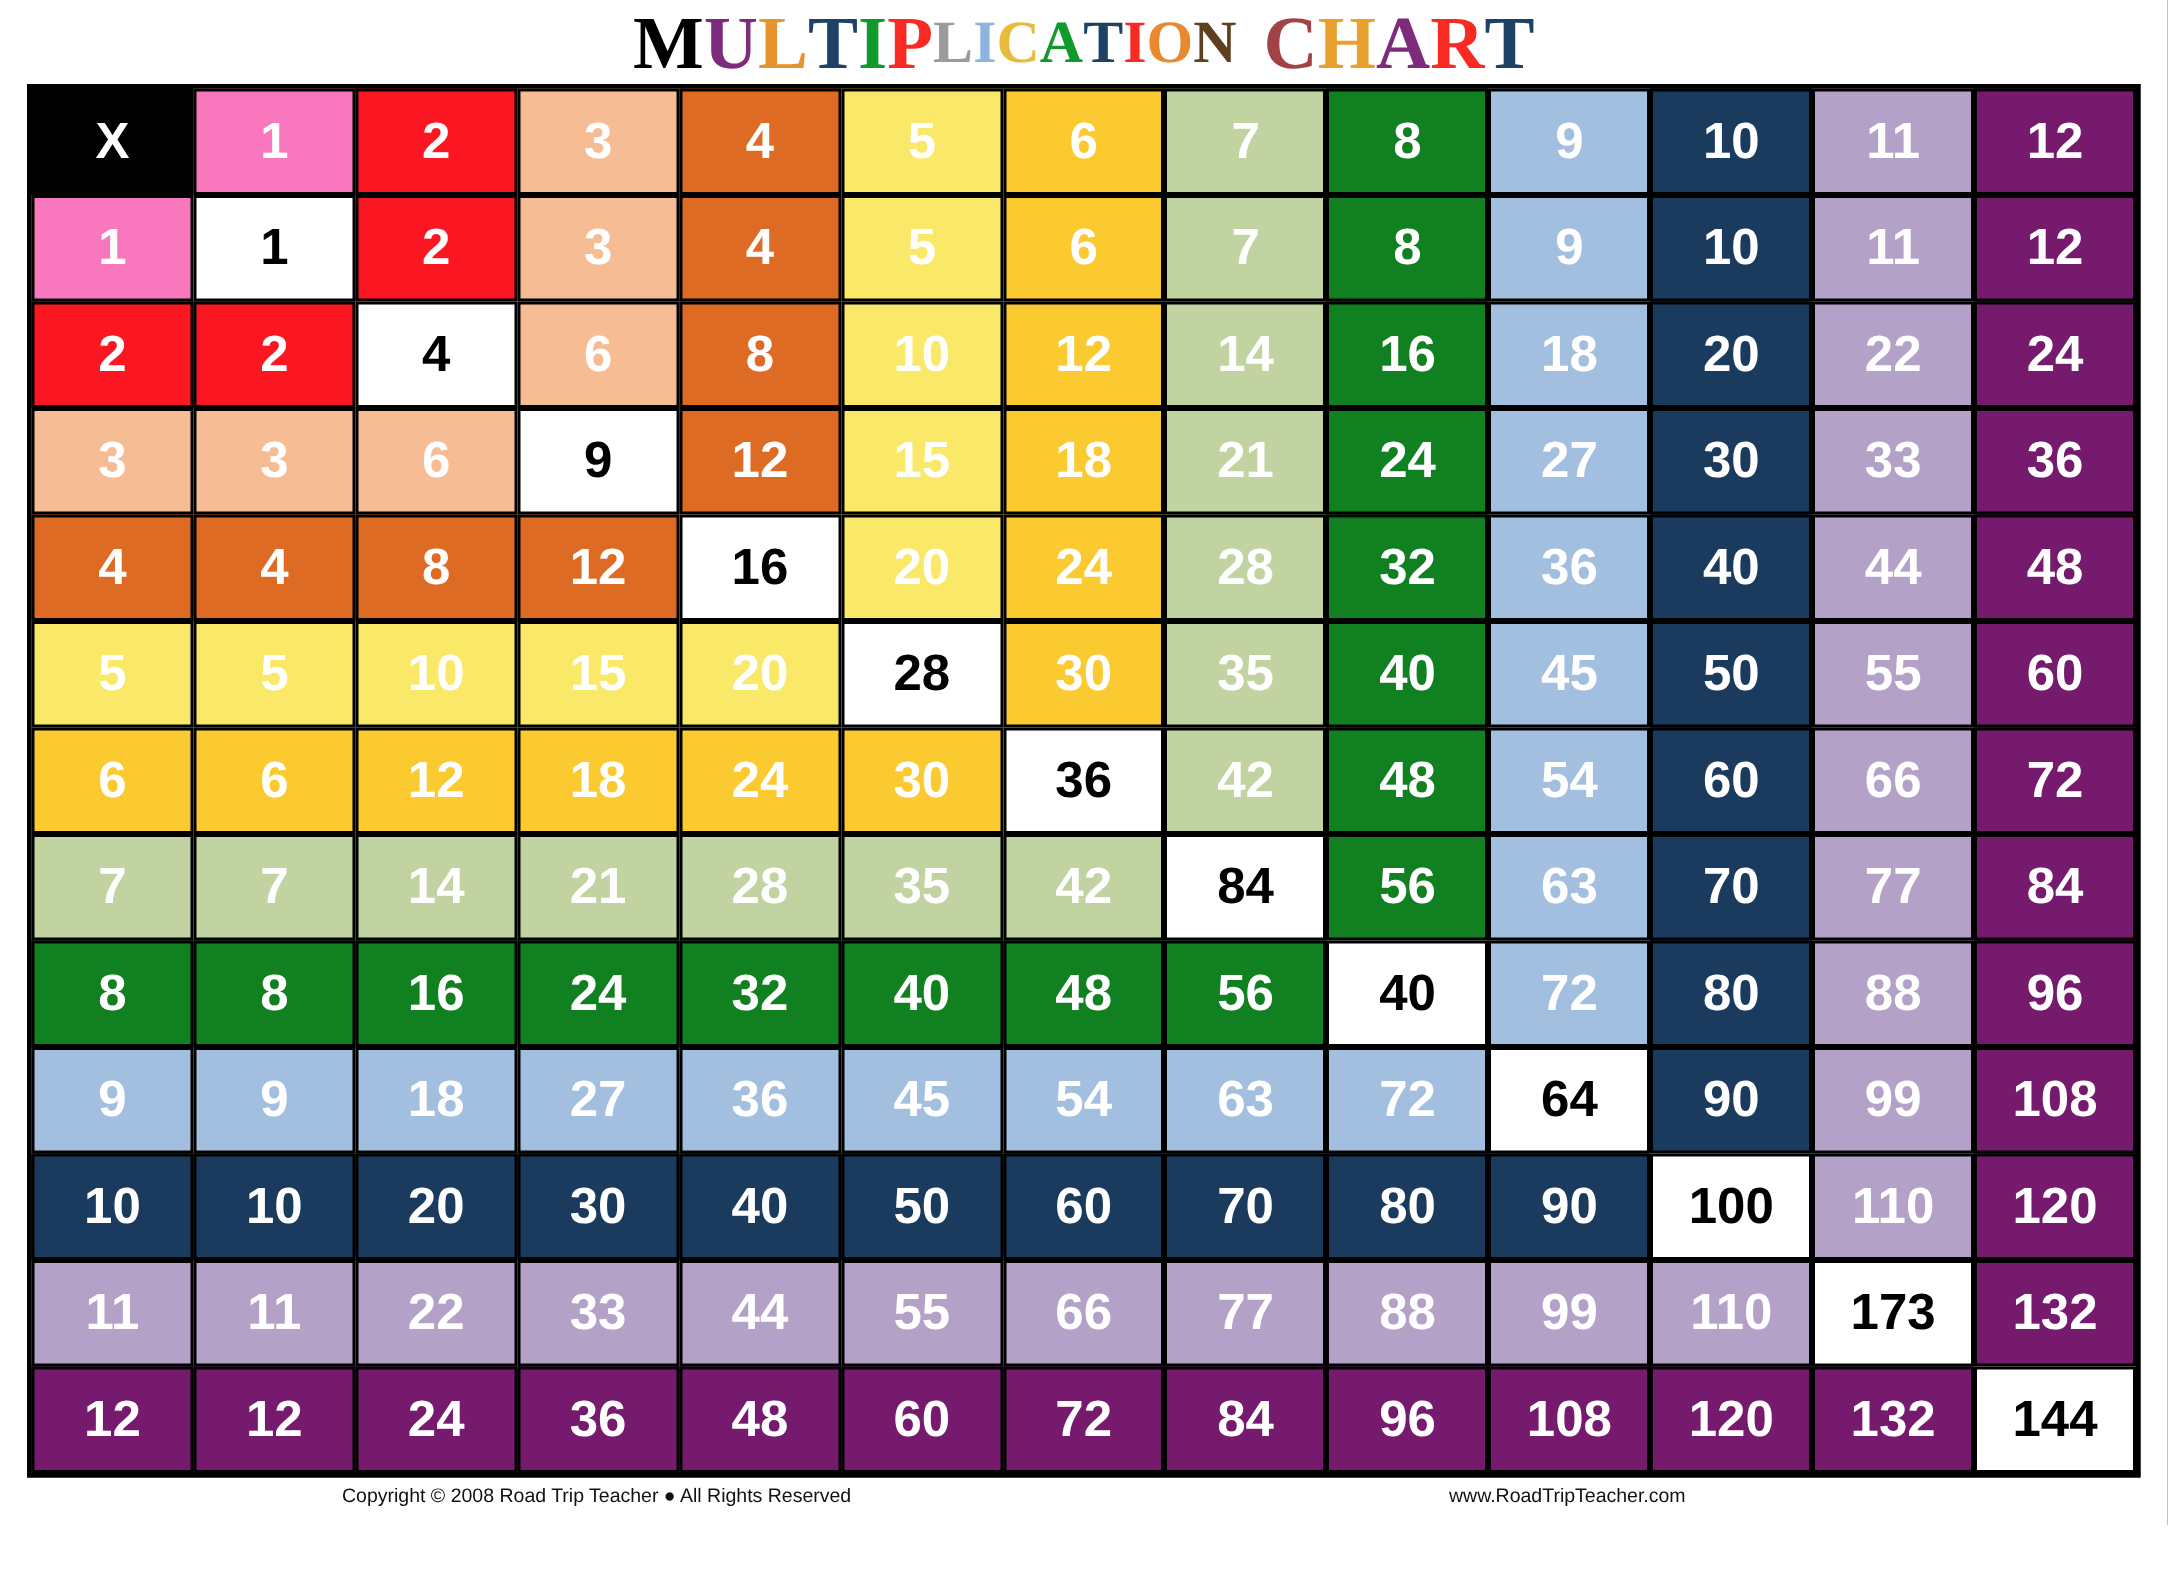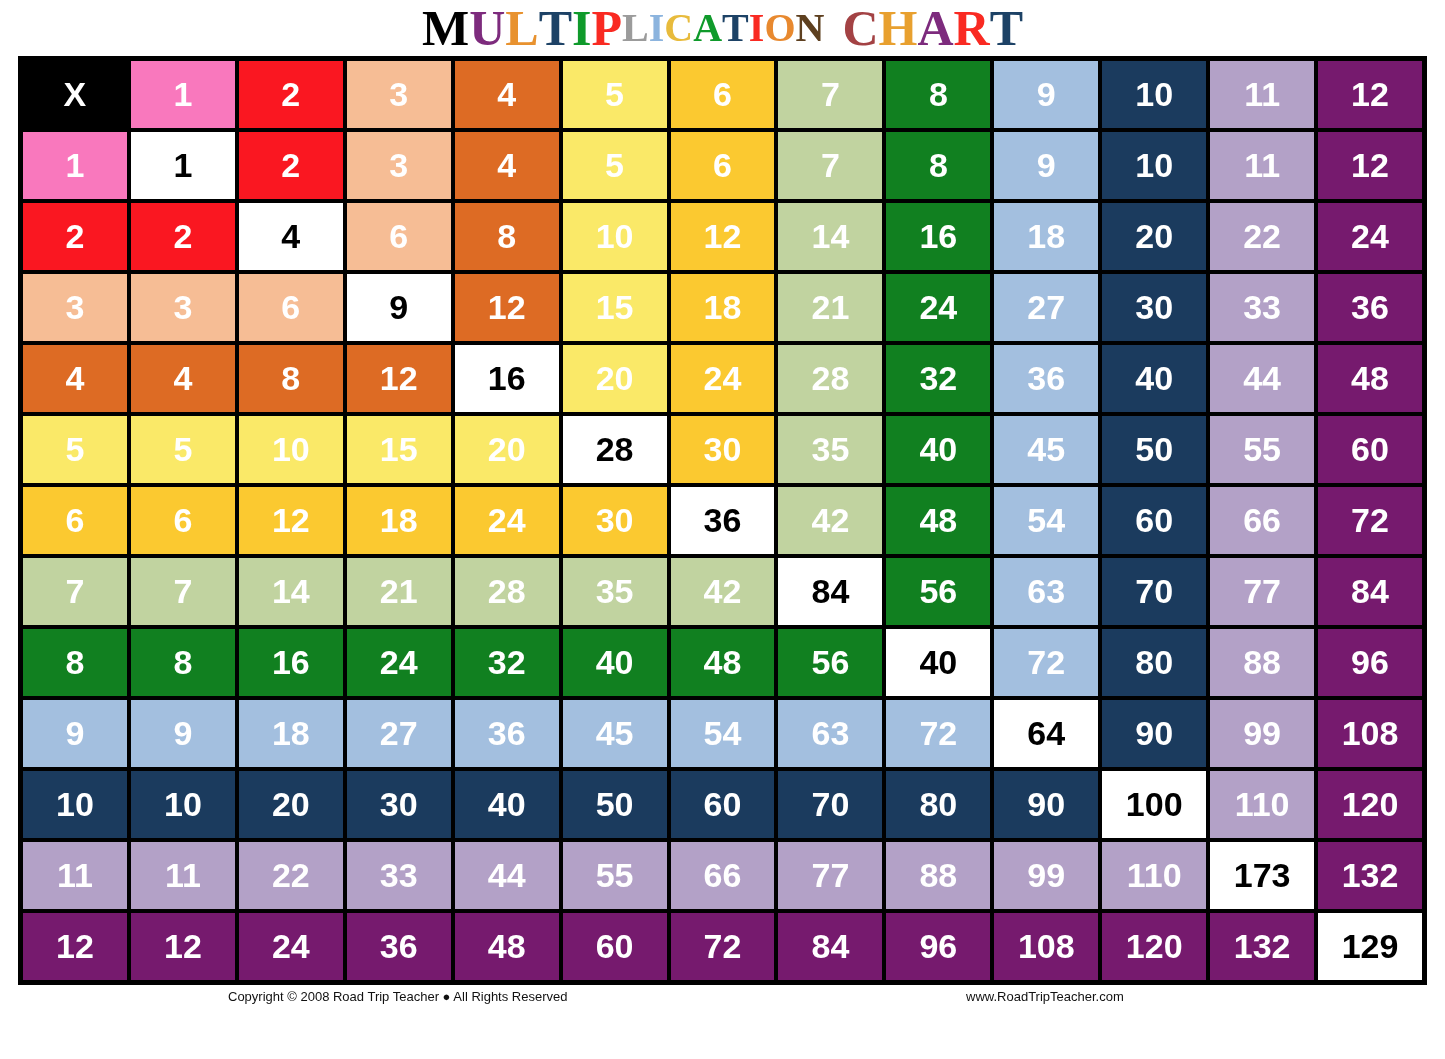--- a/index.html
+++ b/index.html
@@ -307,7 +307,7 @@
           <td style="background: rgb(118, 26, 110); color: rgb(255, 255, 255);">108</td>
           <td style="background: rgb(118, 26, 110); color: rgb(255, 255, 255);">120</td>
           <td style="background: rgb(118, 26, 110); color: rgb(255, 255, 255);">132</td>
-          <td class="diag">129</td>
+          <td class="diag">144</td>
         </tr>
       </tbody>
   </table>

